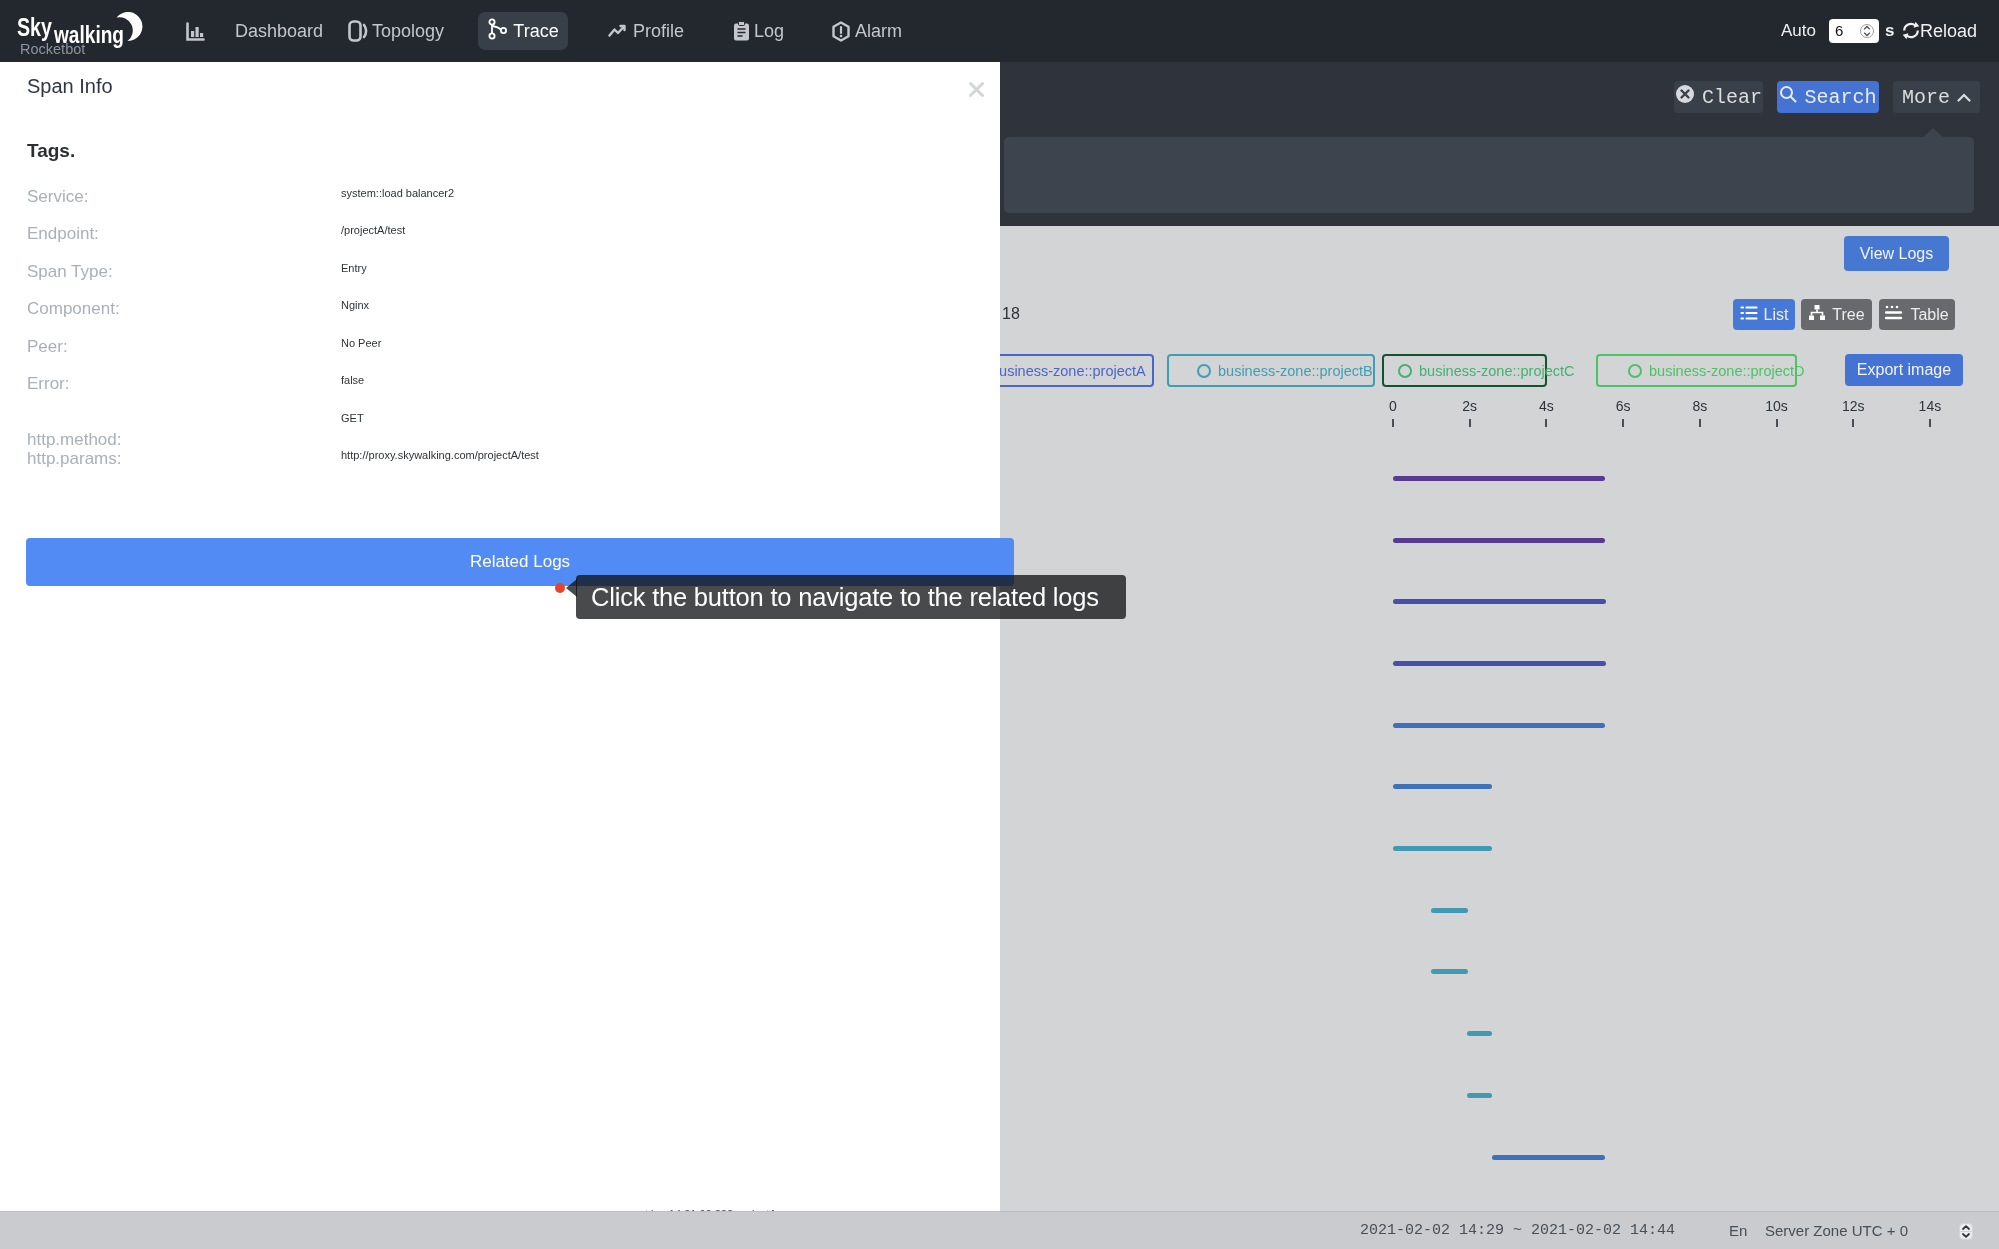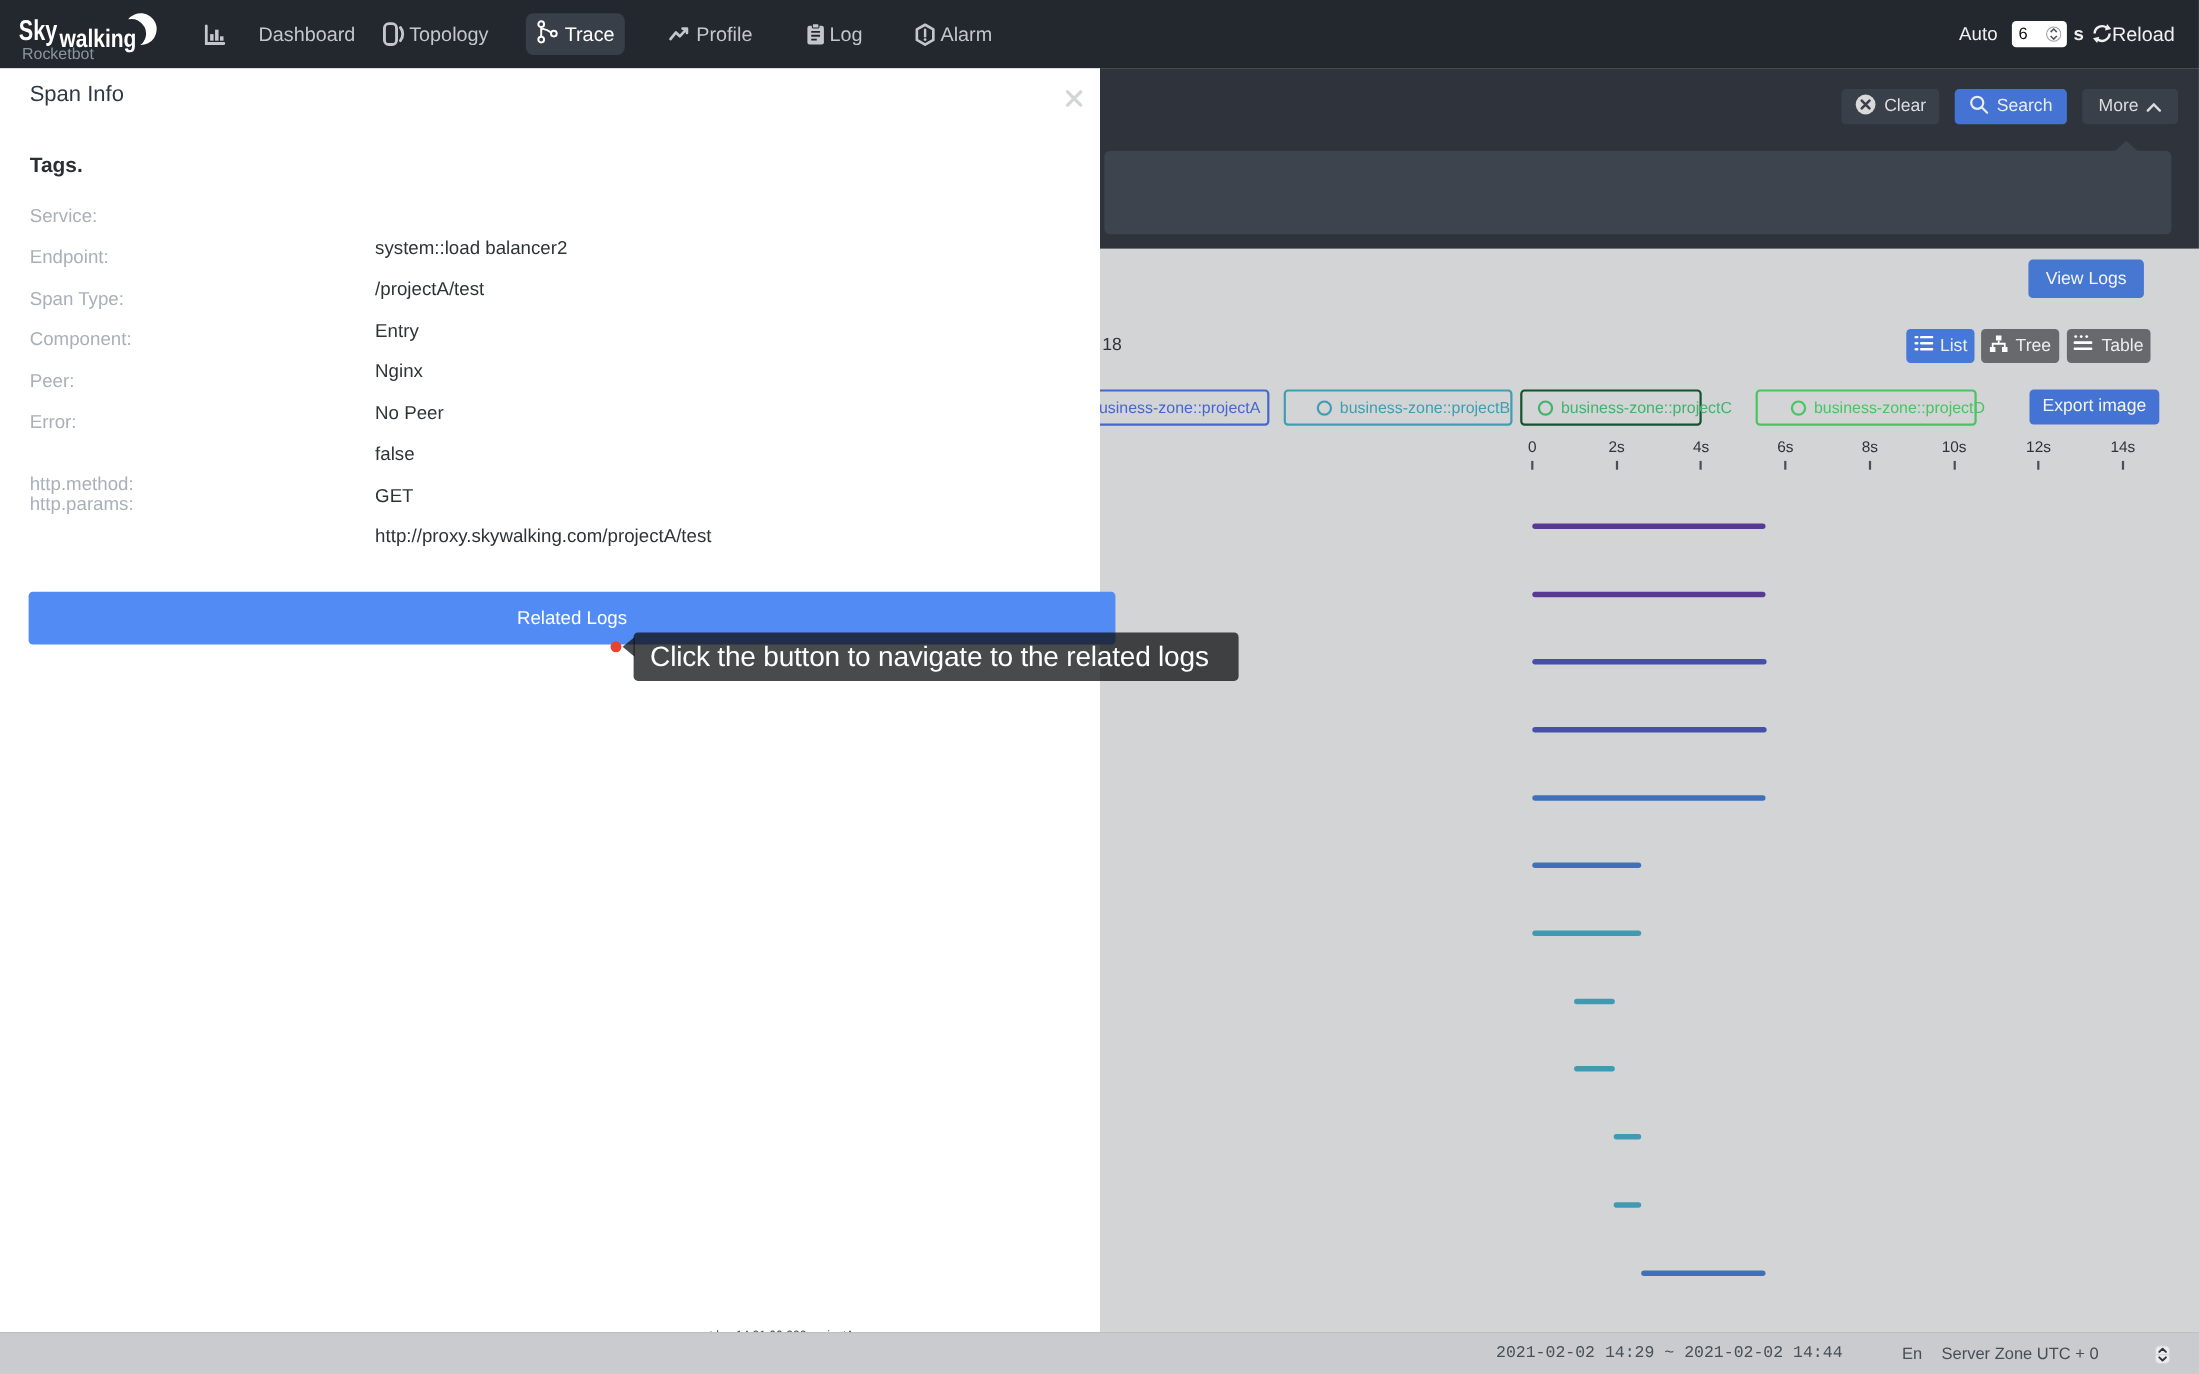--- a/index.html
+++ b/index.html
@@ -18,7 +18,7 @@
   
   #subhead { position:absolute; left:0; top:62px; width:1999px; height:164px; background:#2e333c; z-index:1; }
   .dbtn { position:absolute; top:19px; height:32px; border-radius:4px; display:flex; align-items:center;
-          justify-content:center; gap:7px; font-size:16px; color:#dcdde0; background:#3a4049; }
+          justify-content:center; gap:7px; font-size:20px; color:#dcdde0; background:#3a4049;font-family:Liberation Mono, monospace; }
   #ddpanel { position:absolute; left:1004px; top:75px; width:970px; height:76px; background:#3e444e; border-radius:5px; }
   #ddnotch { position:absolute; left:1922px; top:66px; width:0; height:0;
              border-left:11px solid transparent; border-right:11px solid transparent; border-bottom:10px solid #3e444e; }

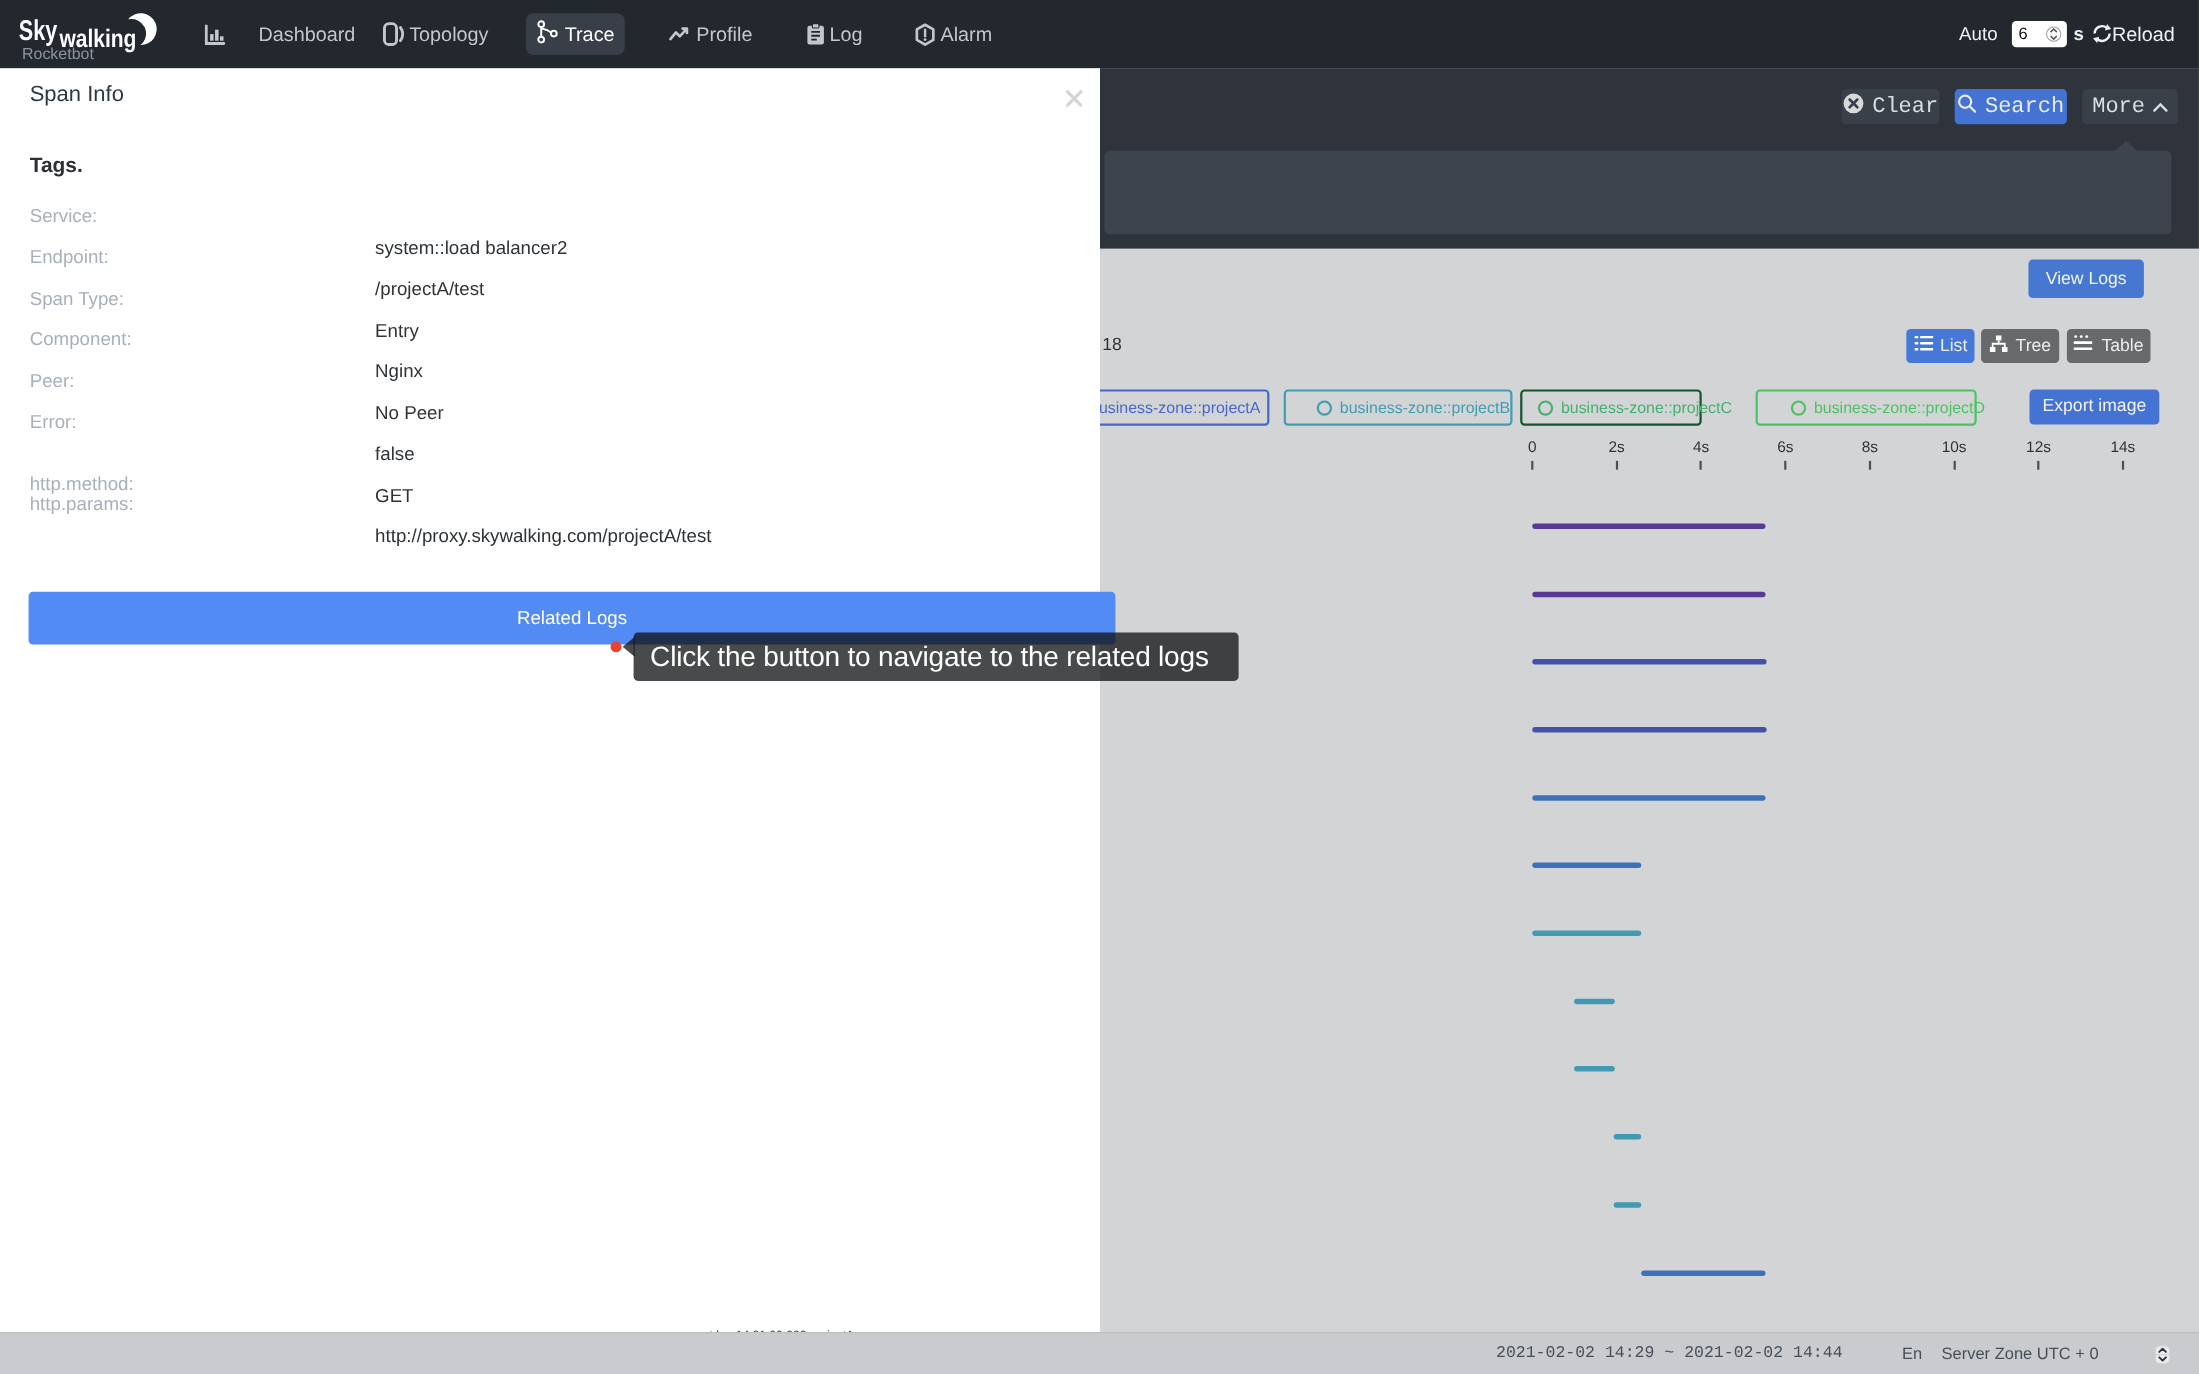--- a/index.html
+++ b/index.html
@@ -39,7 +39,7 @@
   
   #panel { position:absolute; left:0; top:62px; width:1000px; height:1149px; background:#ffffff; z-index:10; }
   .lbl { position:absolute; left:27px; font-size:17px; color:#a9b0b9; }
-  .val { position:absolute; left:341px; font-size:17px; color:#2e3337;margin-top:29px; }
+  .val { position:absolute; left:341px; font-size:11px; color:#2e3337; }
 
   
   #reddot { position:absolute; left:555px; top:583px; width:10px; height:10px; border-radius:50%;

